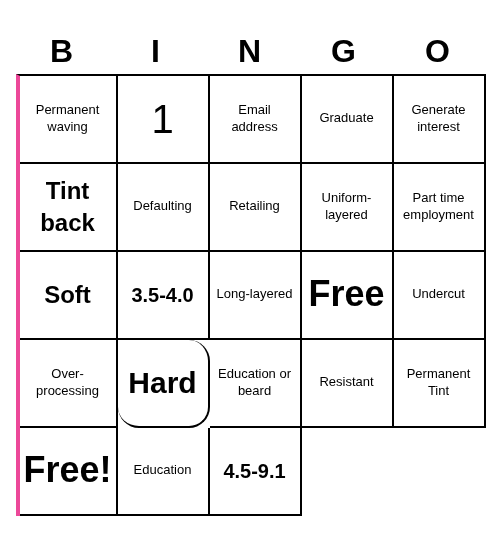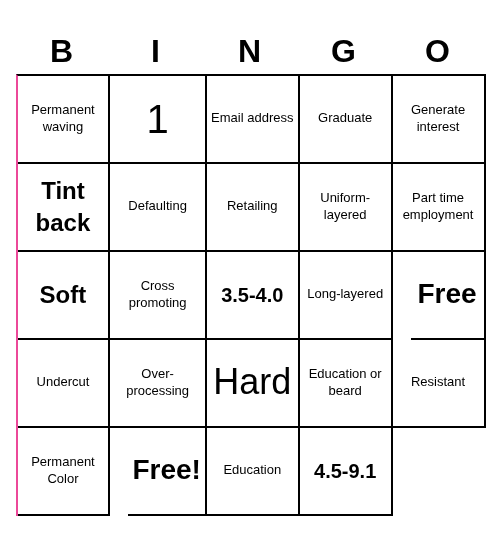--- a/index.html
+++ b/index.html
@@ -39,7 +39,7 @@
     .bingo-grid {
       display: grid;
       grid-template-columns: repeat(5, 1fr);
-      border-left: 2px solid #ec4899;
+      border-left: 4px solid #ec4899;
       border-top: 2px solid #000;
     }
 

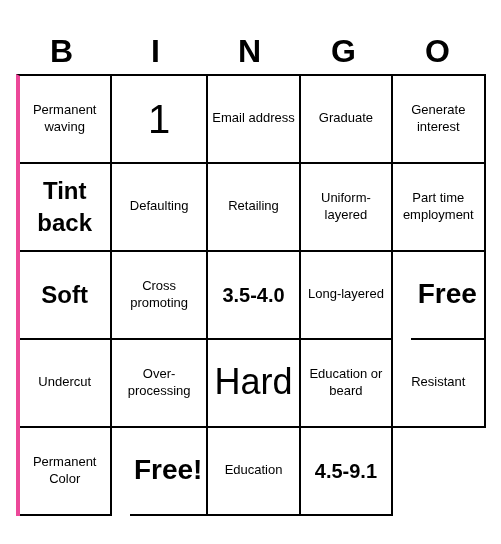--- a/index.html
+++ b/index.html
@@ -106,7 +106,6 @@
       <div class="bingo-cell">Uniform-layered</div>
       <div class="bingo-cell">Part time employment</div>
       <div class="bingo-cell xlarge-text">Soft</div>
-      <div class="bingo-cell">Cross promoting</div>
       <div class="bingo-cell medium-text">3.5-4.0</div>
       <div class="bingo-cell">Long-layered</div>
       <div class="bingo-cell free-text">Free</div>

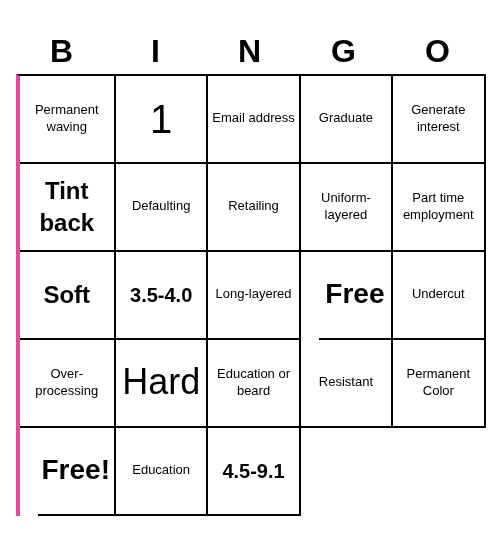--- a/index.html
+++ b/index.html
@@ -78,9 +78,8 @@
     }
 
     .bingo-cell.free-text {
-      font-size: 28px;
+      font-size: 36px;
       font-weight: bold;
-      margin-left: 18px;
     }
   </style>
 </head>

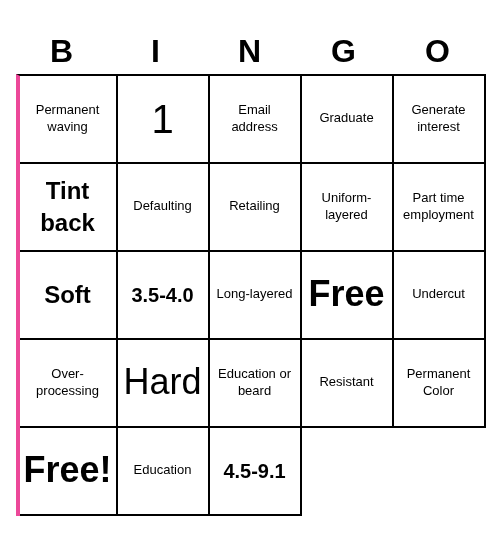--- a/index.html
+++ b/index.html
@@ -57,8 +57,9 @@
     }
 
     .bingo-cell.large-text {
-      font-size: 36px;
-      font-weight: normal;
+      font-size: 30px;
+      font-weight: bold;
+      border-radius: 21px;
     }
 
     .bingo-cell.xlarge-text {

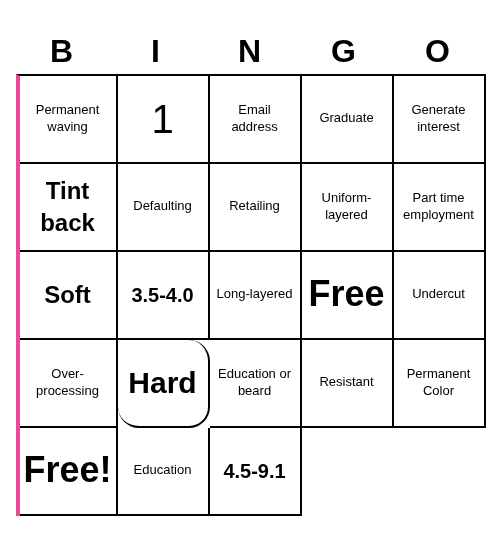--- a/index.html
+++ b/index.html
@@ -114,7 +114,7 @@
       <div class="bingo-cell large-text">Hard</div>
       <div class="bingo-cell">Education or beard</div>
       <div class="bingo-cell">Resistant</div>
-      <div class="bingo-cell">Permanent Color</div>
+      <div class="bingo-cell">Permanent Tint</div>
       <div class="bingo-cell free-text">Free!</div>
       <div class="bingo-cell">Education</div>
       <div class="bingo-cell medium-text">4.5-9.1</div>

